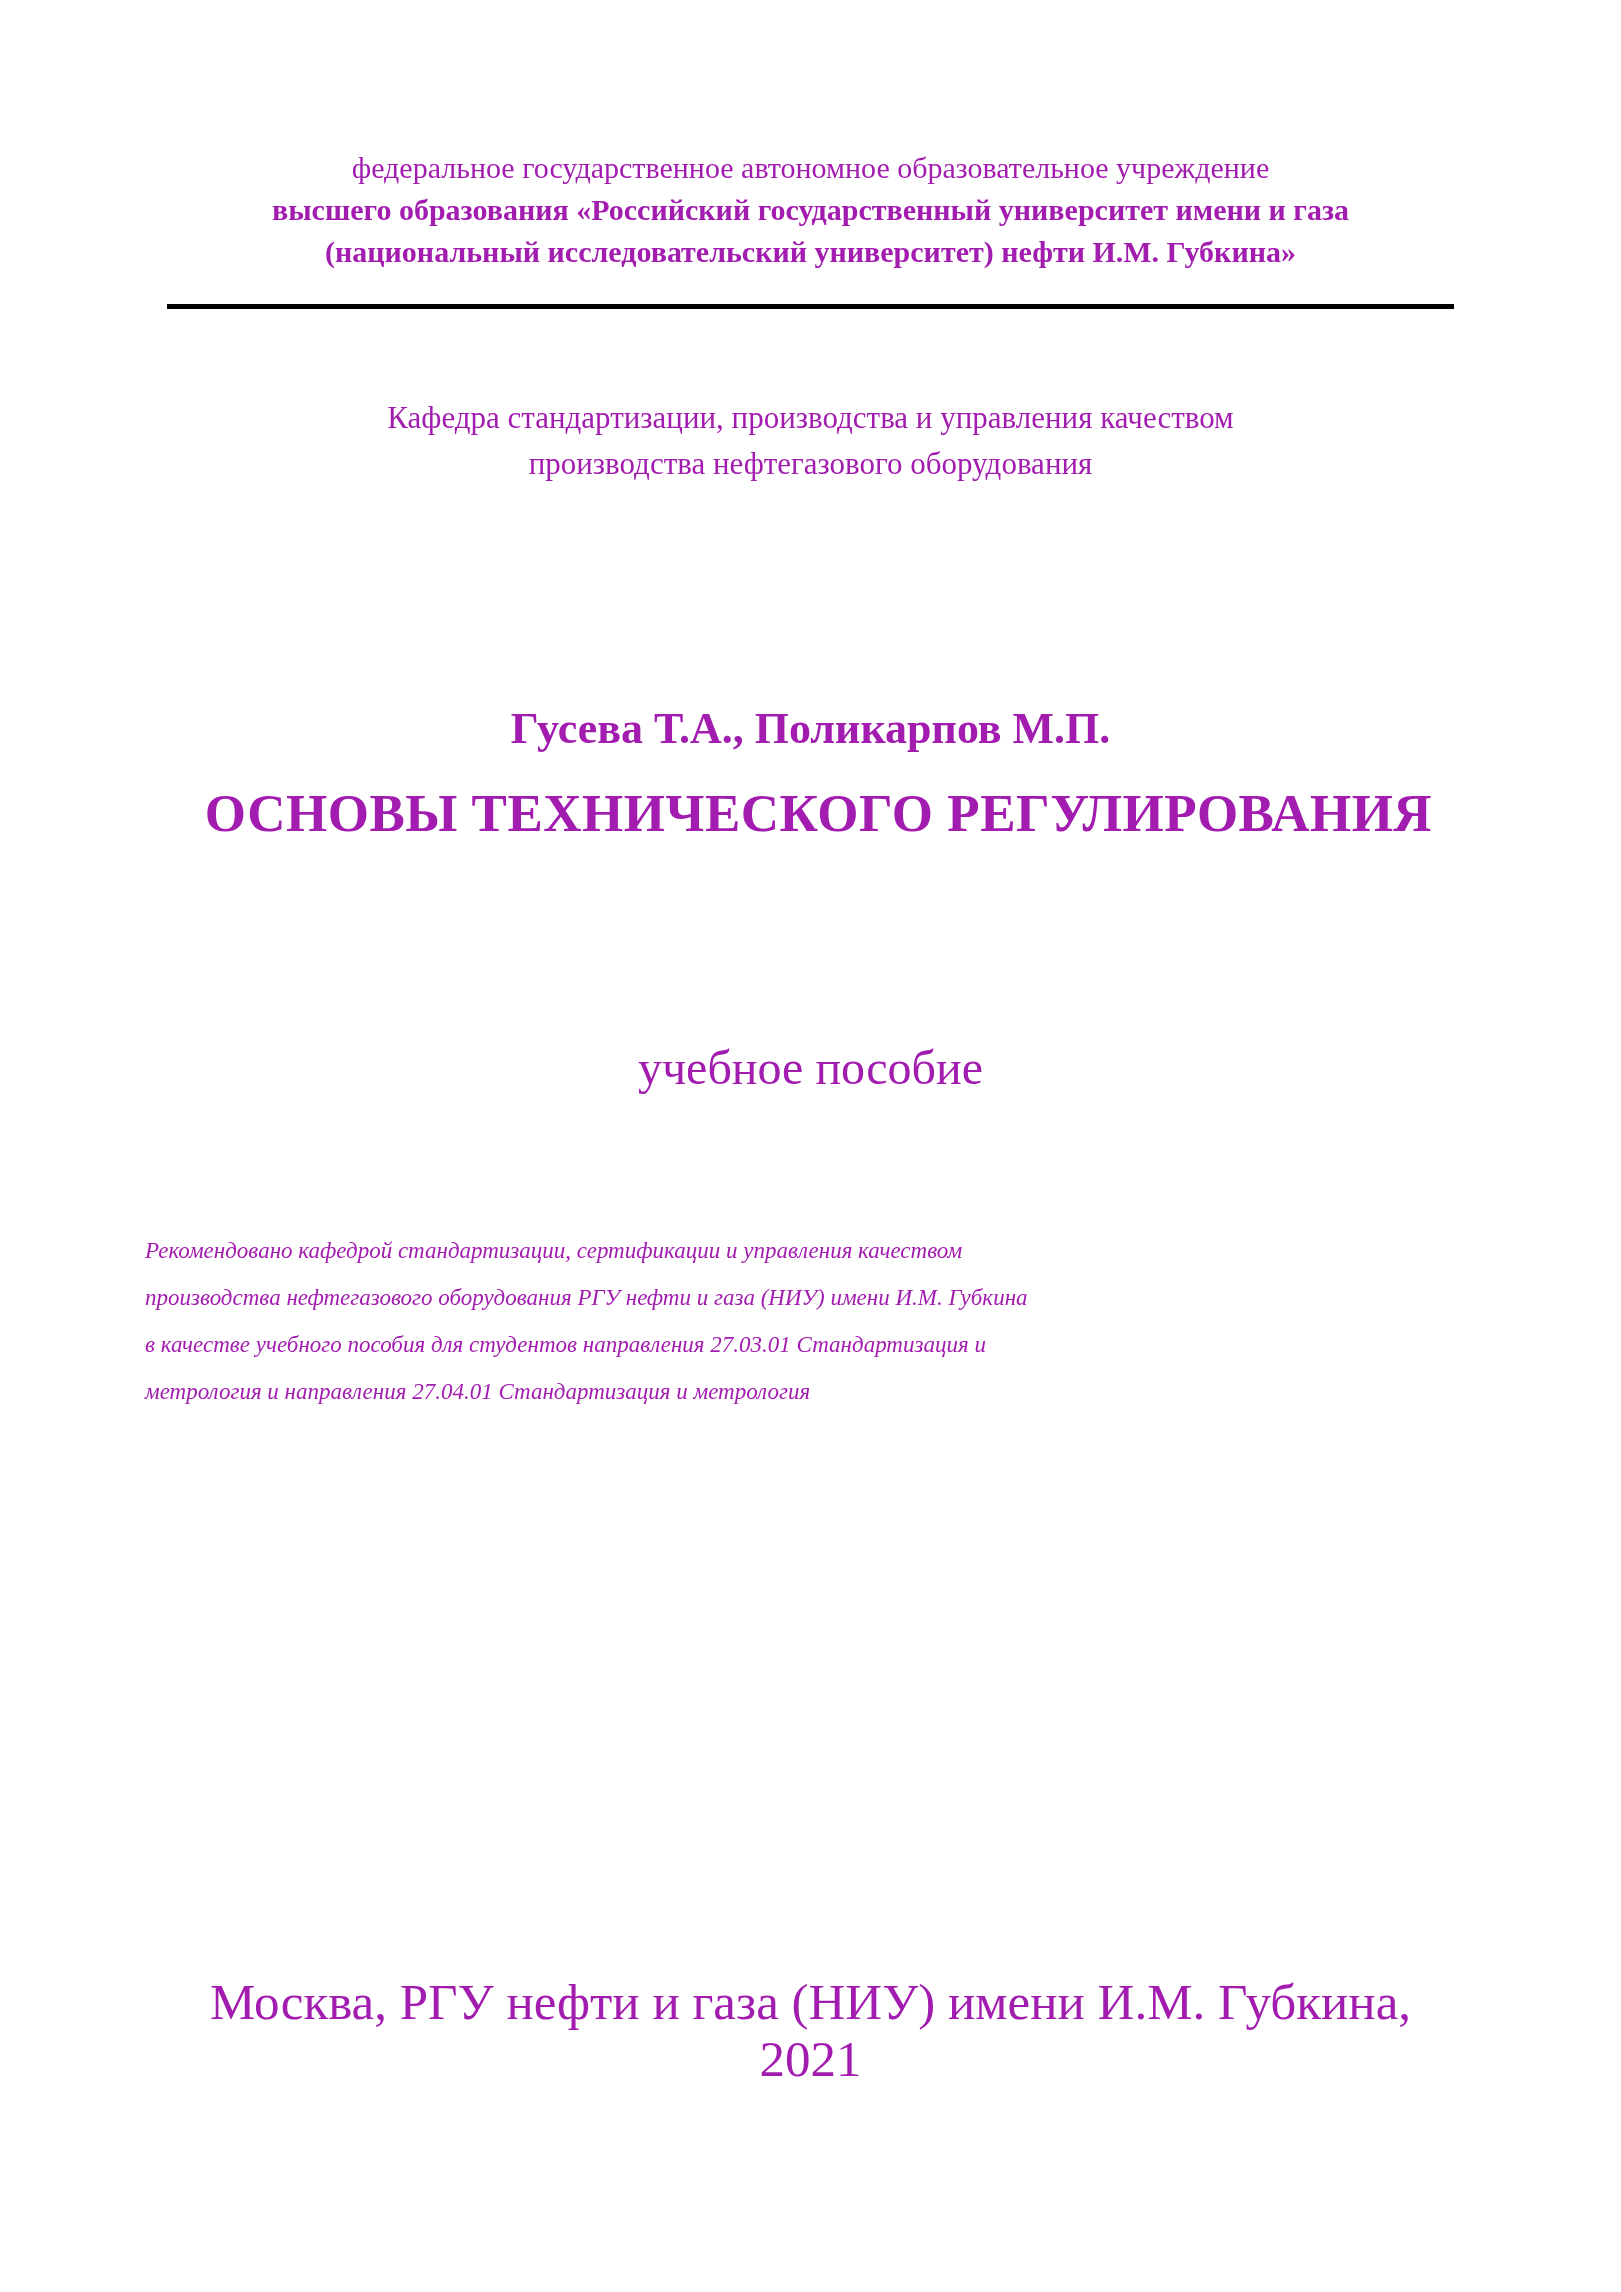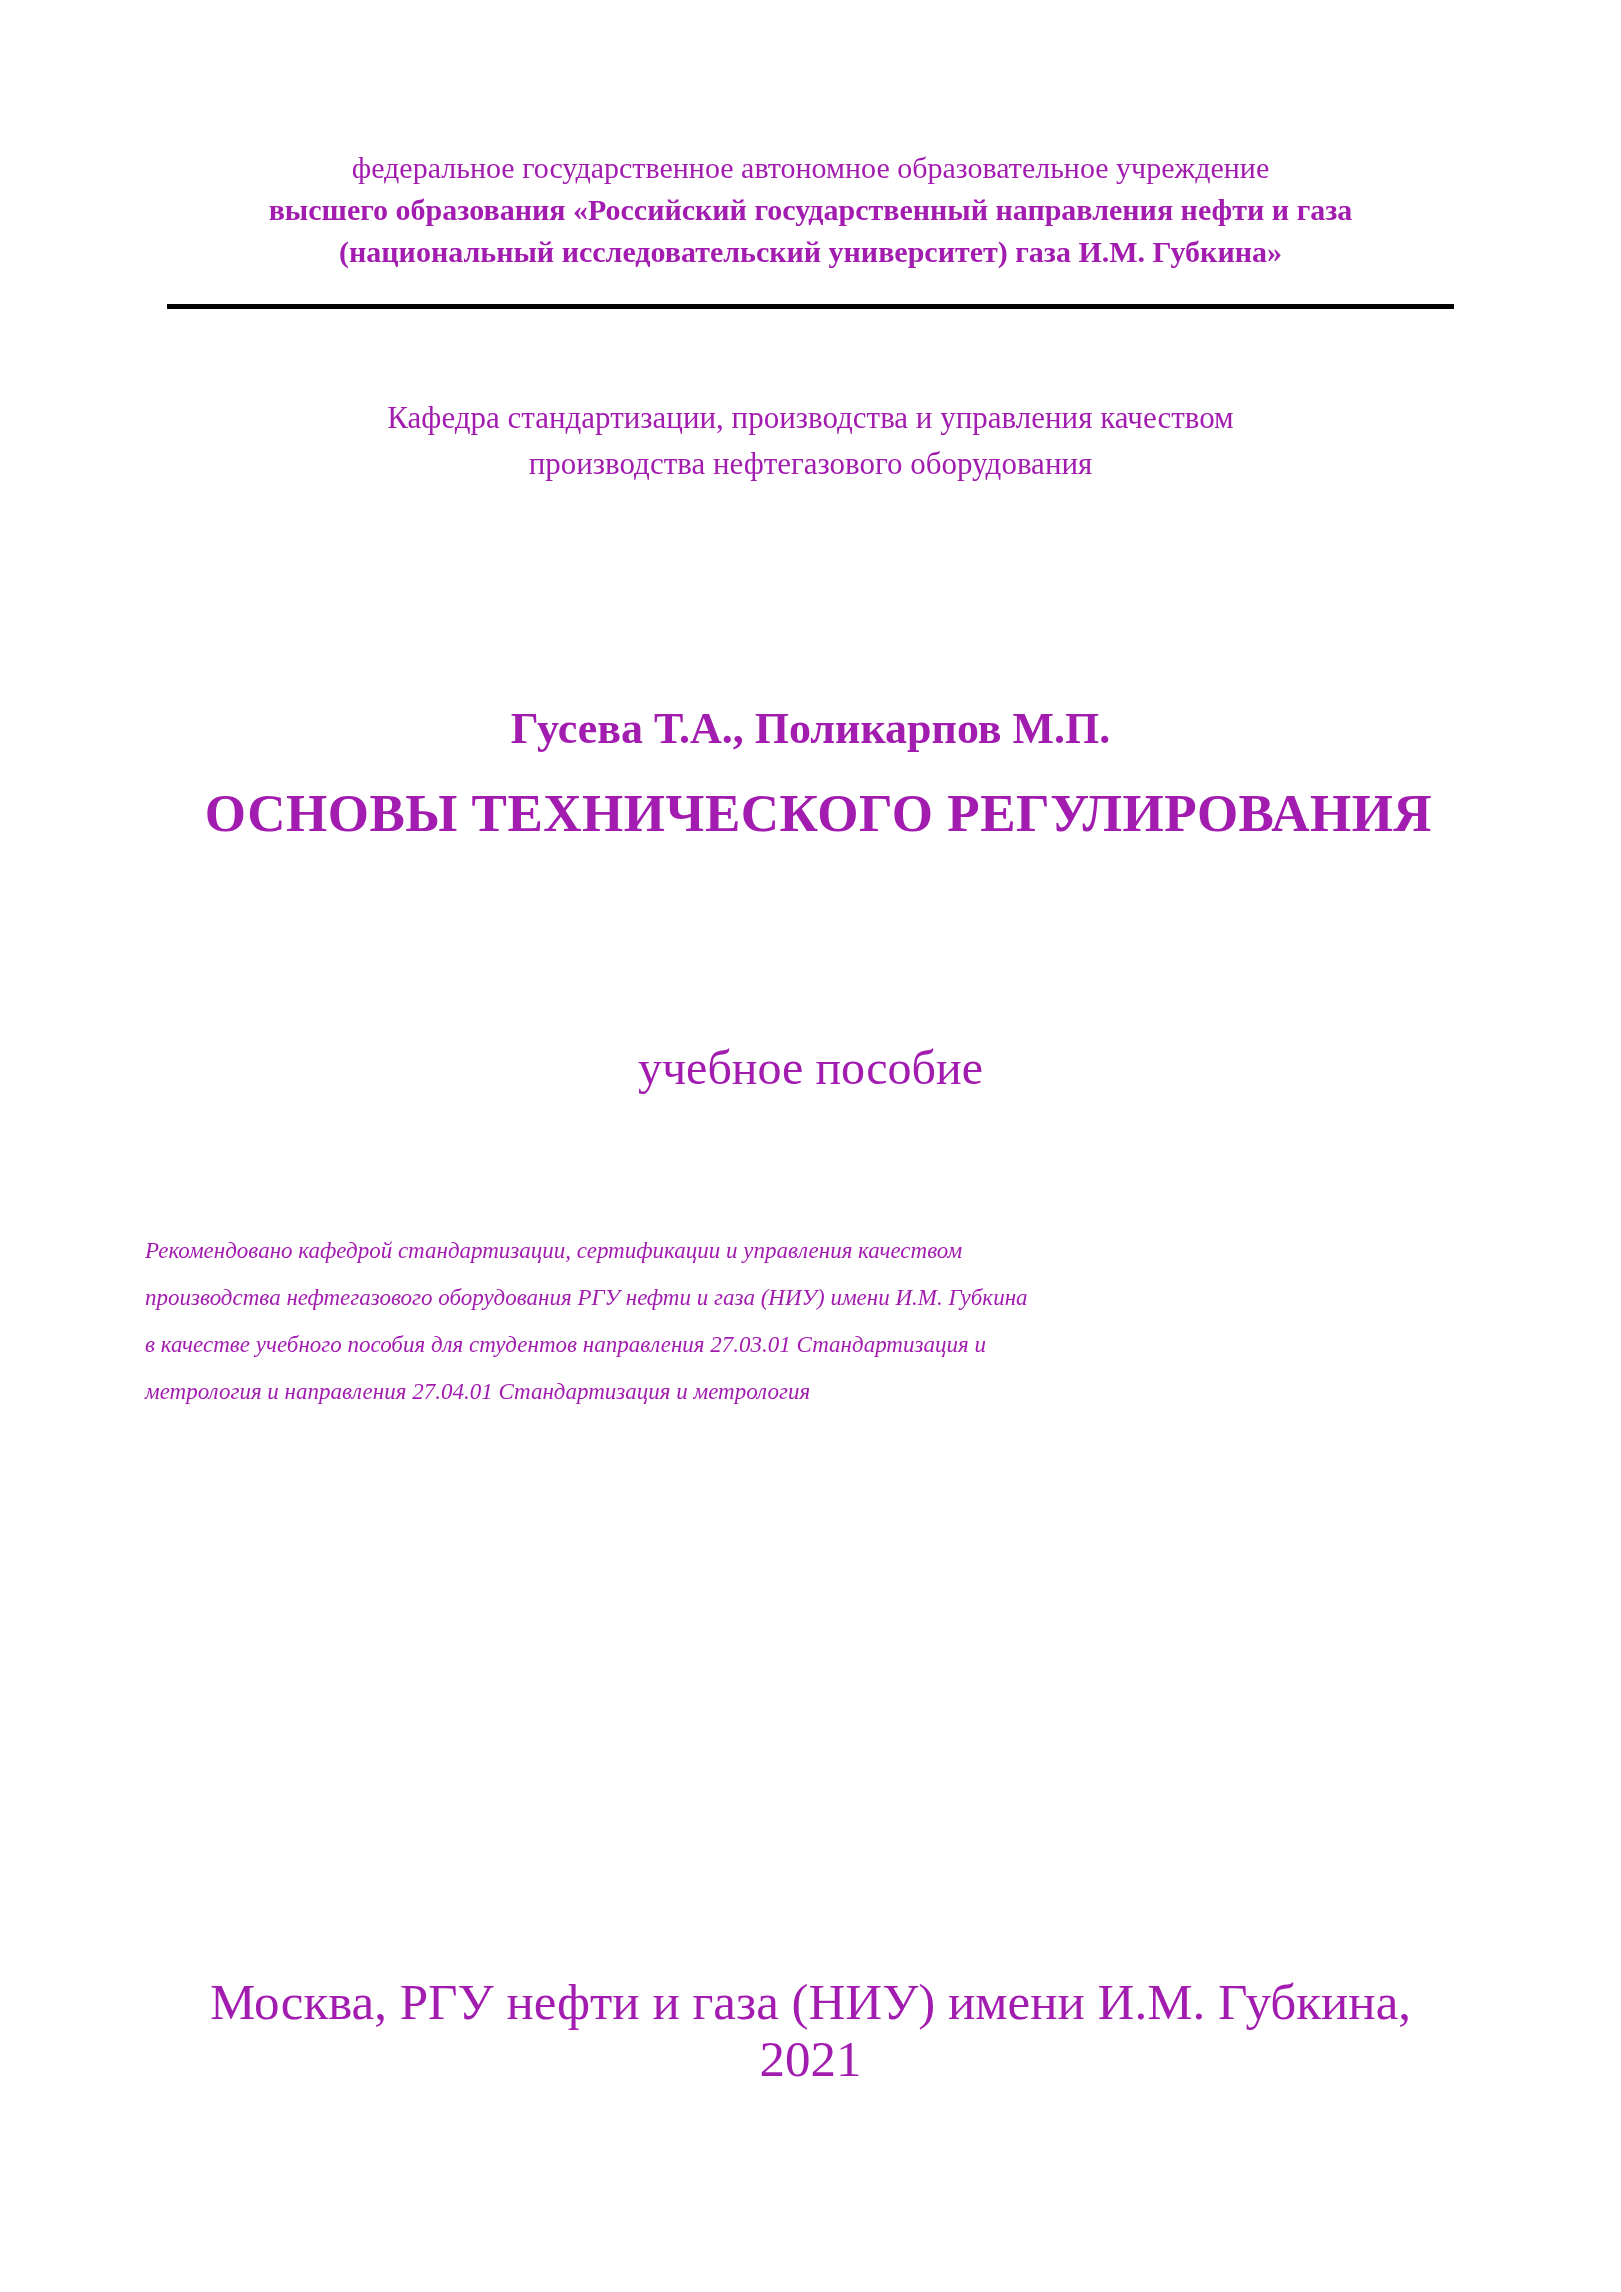--- a/index.html
+++ b/index.html
@@ -86,7 +86,7 @@
 
   <div class="centered org-header">
     <div class="line-regular">федеральное государственное автономное образовательное учреждение</div>
-    <div class="line-bold">высшего образования «Российский государственный направления нефти и газа</div>
+    <div class="line-bold">высшего образования «Российский государственный университет имени и газа</div>
     <div class="line-bold">(национальный исследовательский университет) газа И.М. Губкина»</div>
   </div>
 

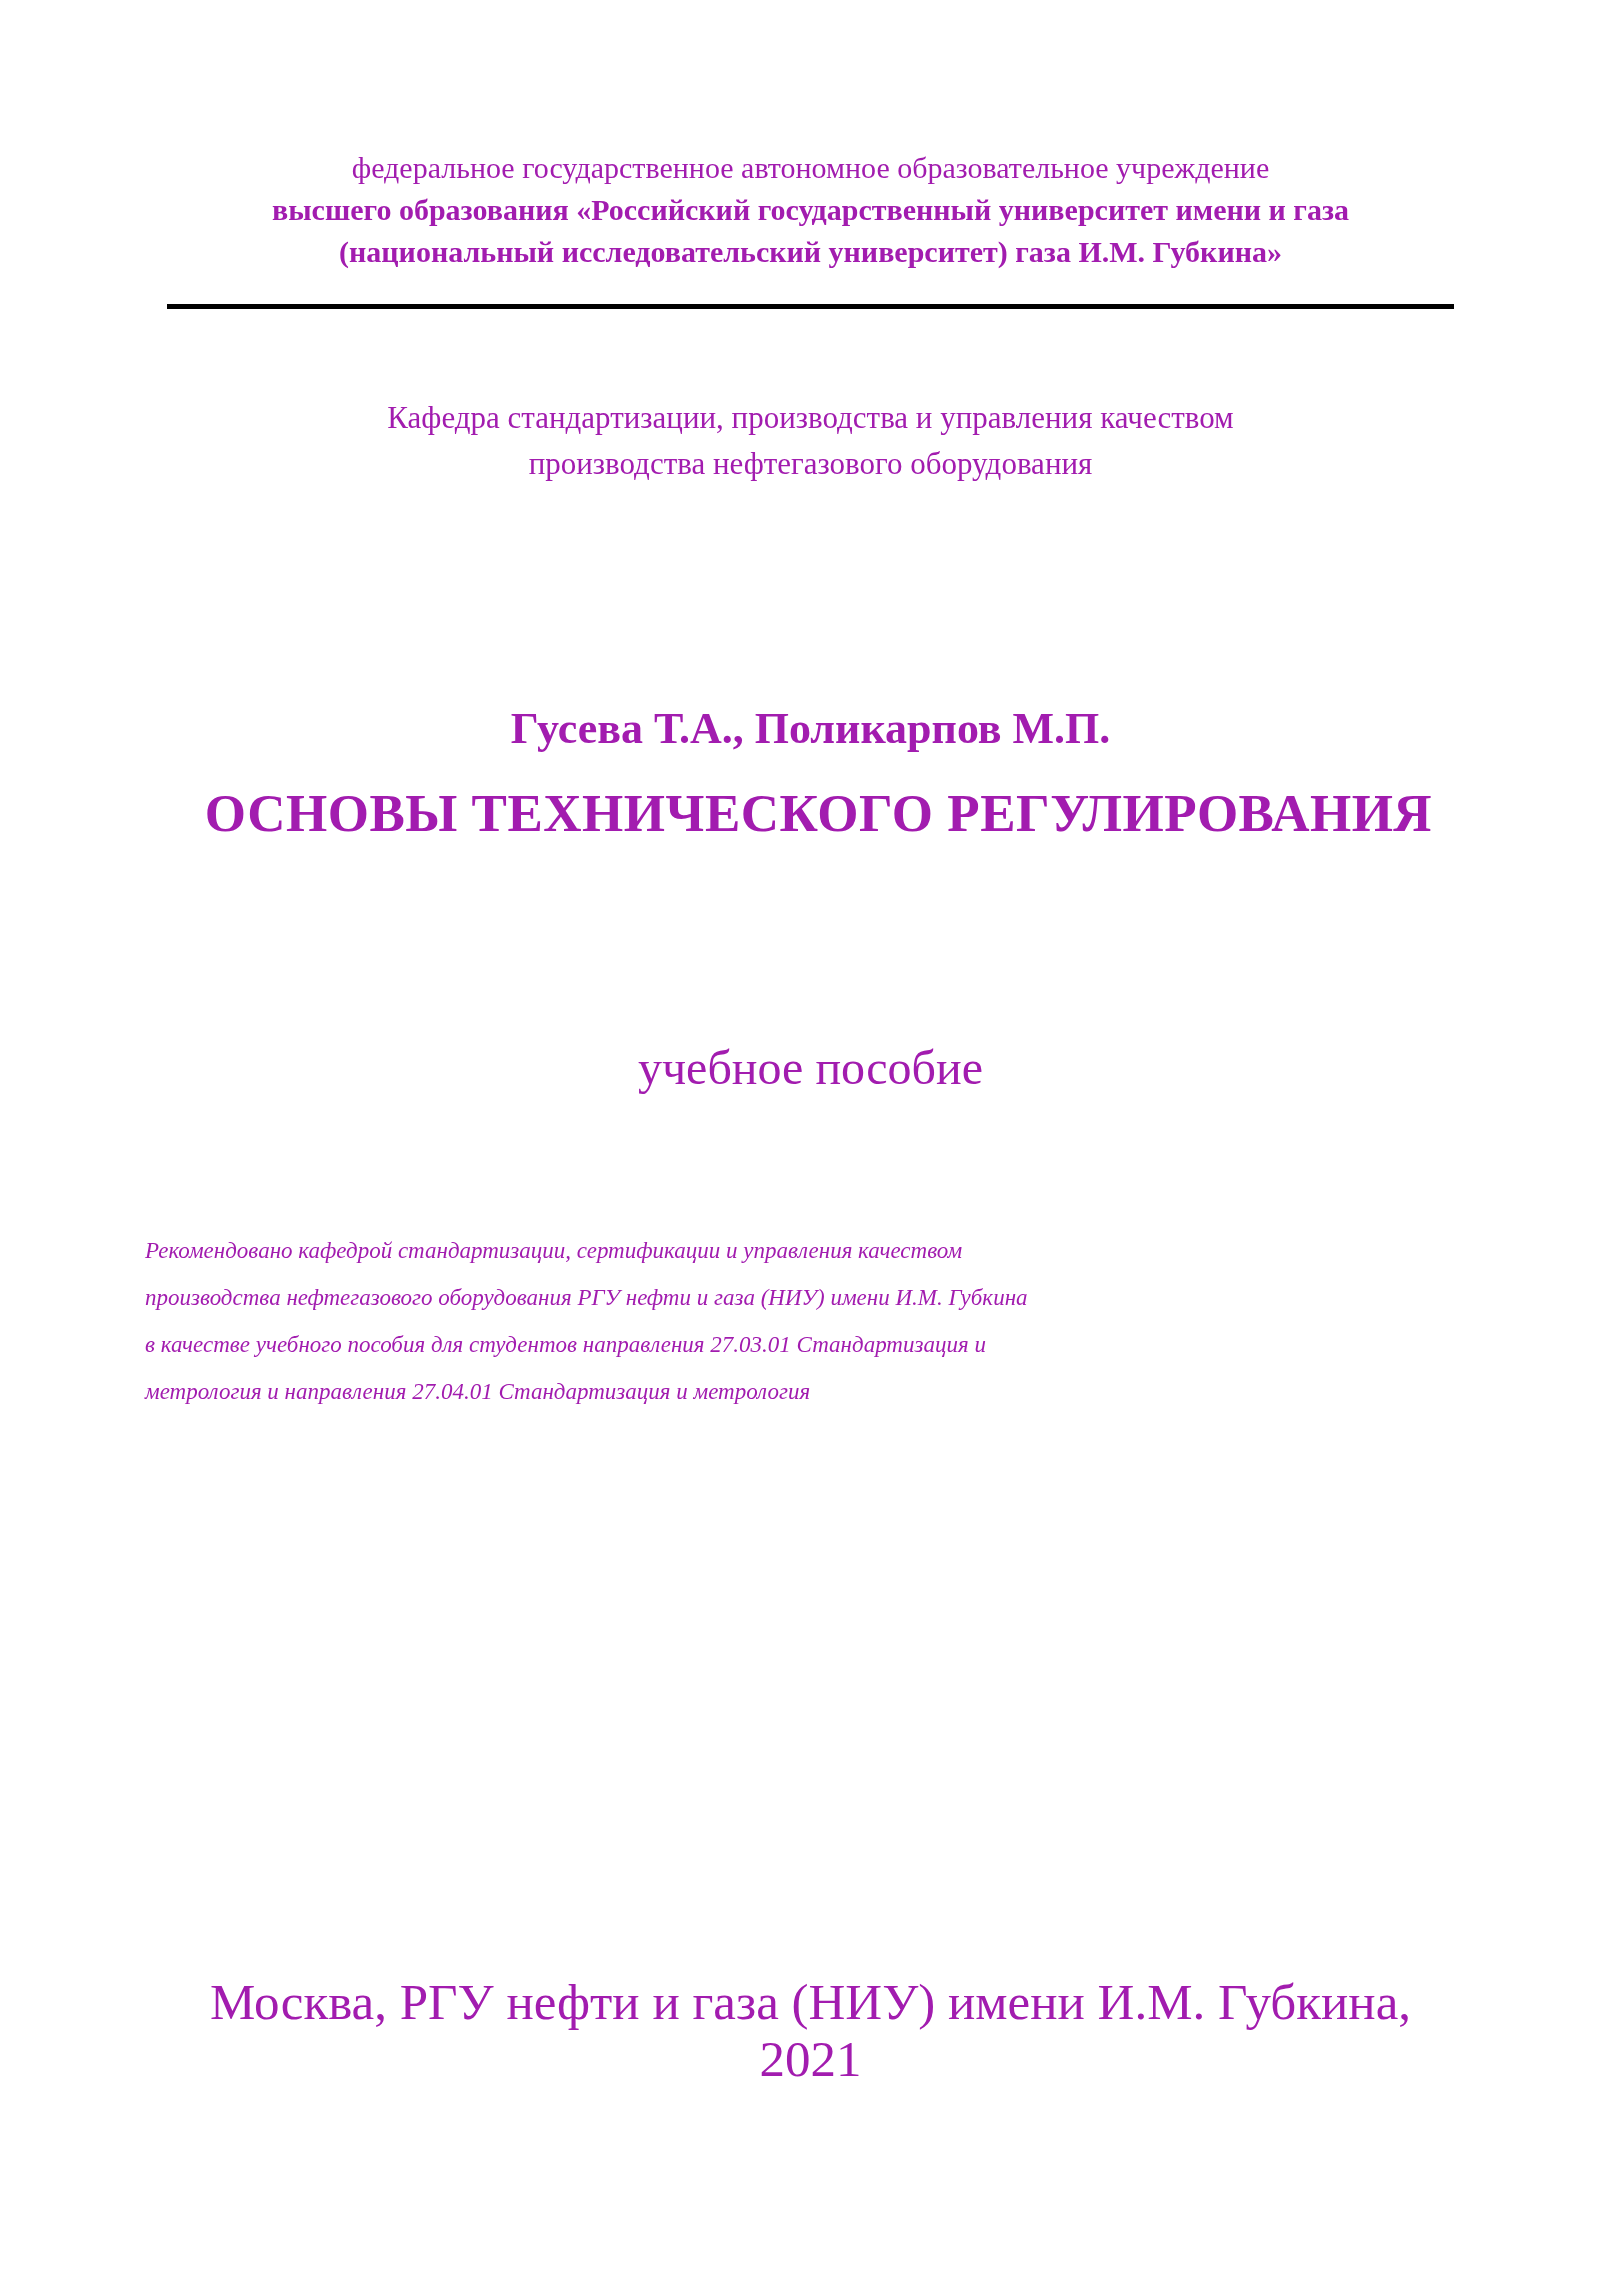--- a/index.html
+++ b/index.html
@@ -87,7 +87,7 @@
   <div class="centered org-header">
     <div class="line-regular">федеральное государственное автономное образовательное учреждение</div>
     <div class="line-bold">высшего образования «Российский государственный университет имени и газа</div>
-    <div class="line-bold">(национальный исследовательский университет) газа И.М. Губкина»</div>
+    <div class="line-bold">(национальный исследовательский университет) нефти И.М. Губкина»</div>
   </div>
 
   <div class="divider"></div>

